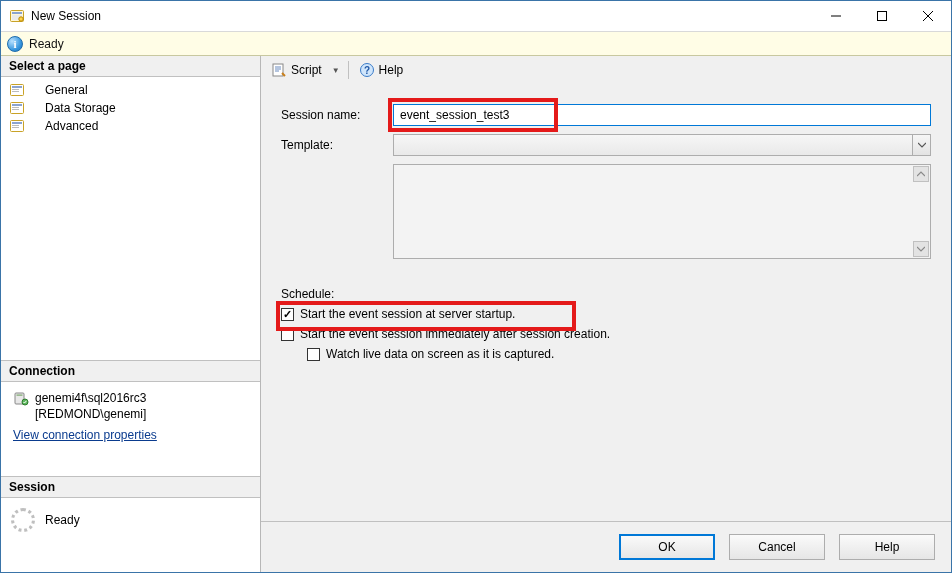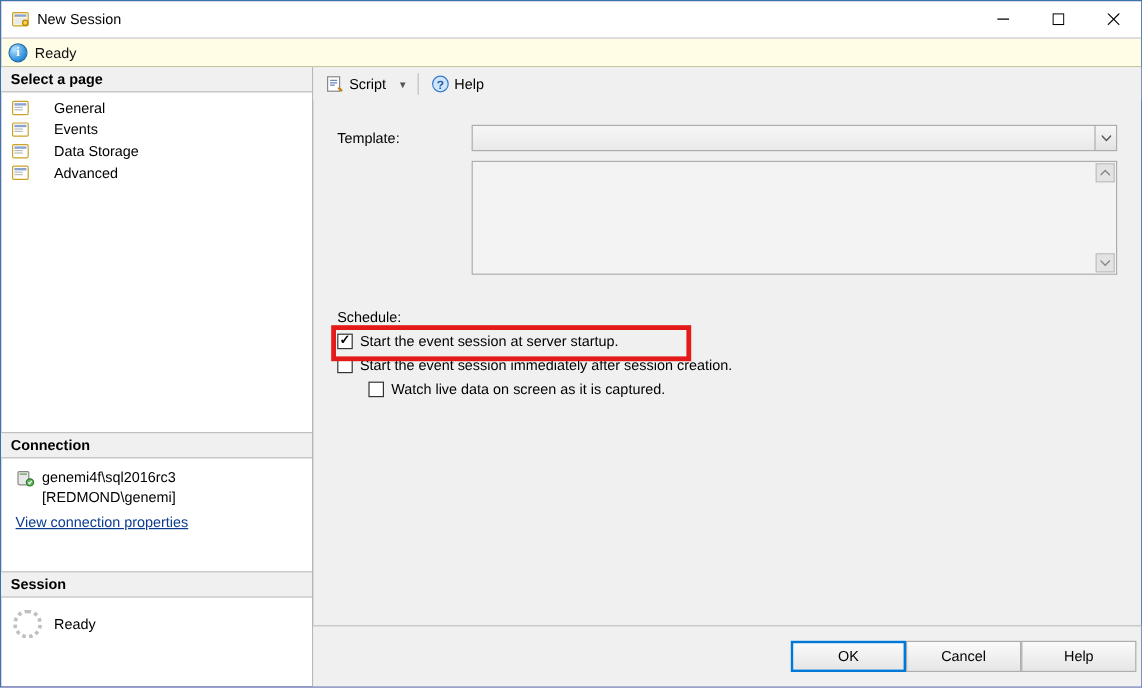--- a/index.html
+++ b/index.html
@@ -14,7 +14,7 @@
   .window {
     width: 952px; height: 573px;
     border: 1px solid #3a74a8;
-    background: #4c1d95;
+    background: #b91c1c;
     display: flex;
     flex-direction: column;
   }

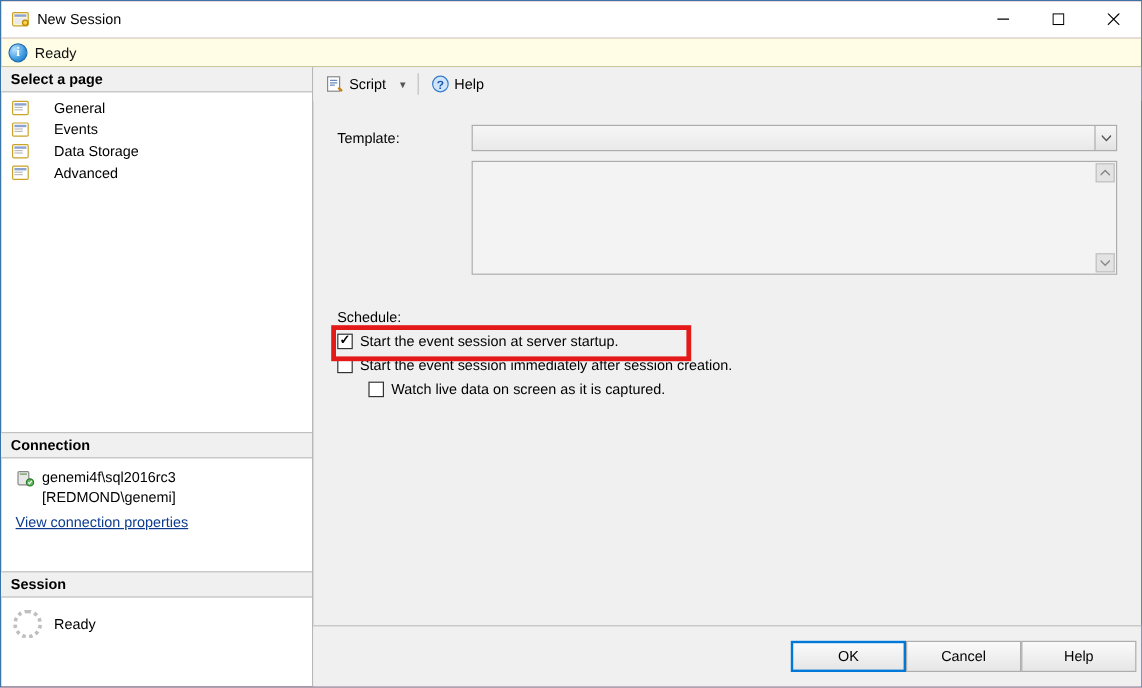--- a/index.html
+++ b/index.html
@@ -354,17 +354,6 @@
                 <rect x="3" y="9" width="7" height="1" fill="#bbb"></rect>
               </svg>
           </span>
-          <span>Events</span>
-        </div>
-        <div class="page-item">
-          <span class="page-icon">
-            <svg class="icon" viewBox="0 0 16 16">
-                <rect x="1.5" y="2.5" width="13" height="11" rx="1" fill="#fff" stroke="#c9a227"></rect>
-                <rect x="3" y="4" width="10" height="2" fill="#8aa3d1"></rect>
-                <rect x="3" y="7" width="7" height="1" fill="#bbb"></rect>
-                <rect x="3" y="9" width="7" height="1" fill="#bbb"></rect>
-              </svg>
-          </span>
           <span>Data Storage</span>
         </div>
         <div class="page-item">

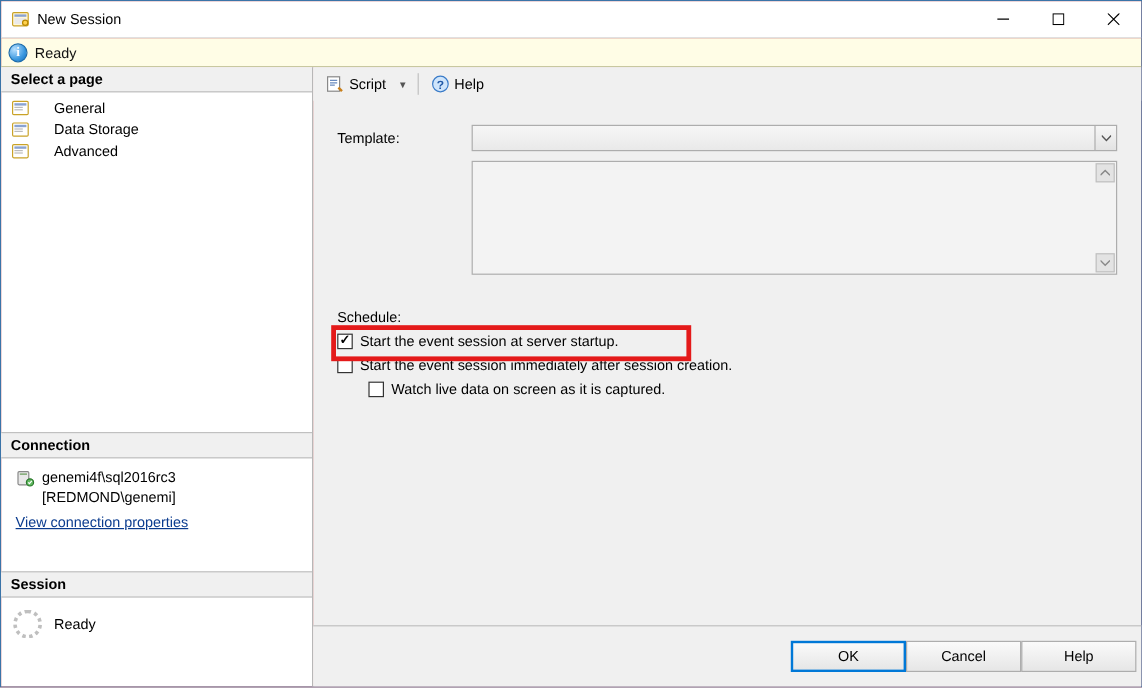--- a/index.html
+++ b/index.html
@@ -425,6 +425,13 @@
       </div>
 
       <div class="form-area">
+        <div class="form-row">
+          <div class="form-label">Session name:</div>
+          <div class="session-name-wrap">
+            <input class="text-input" value="event_session_test3" style="">
+            <div class="session-name-overlay"></div>
+          </div>
+        </div>
 
         <div class="form-row">
           <div class="form-label">Template:</div>

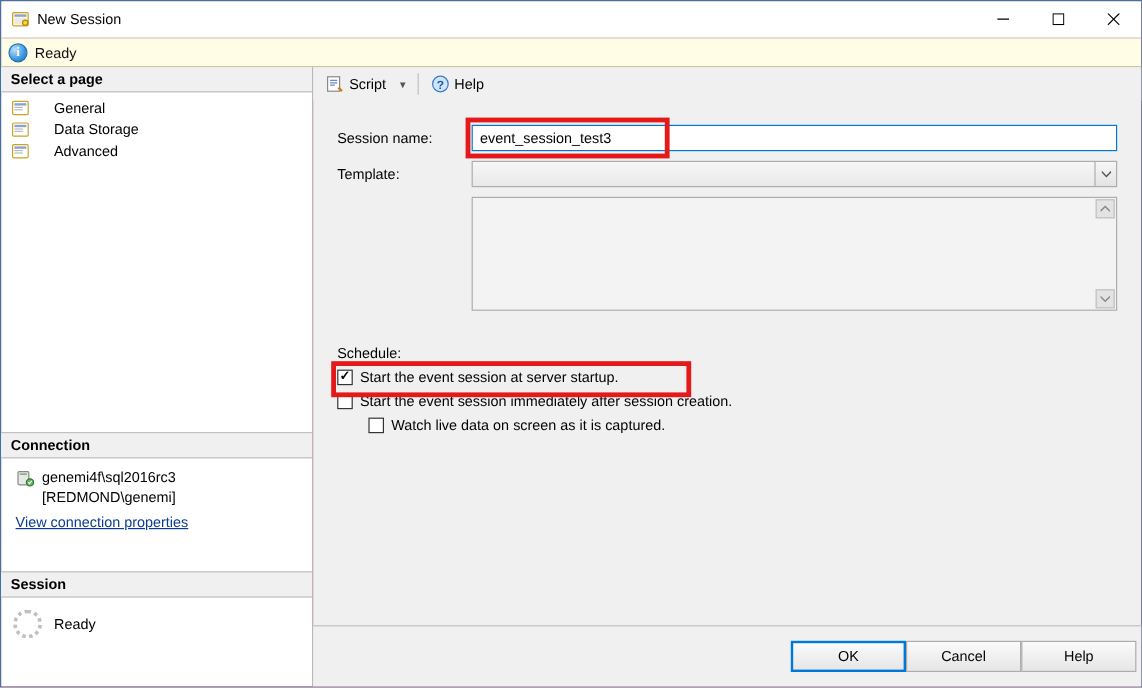--- a/index.html
+++ b/index.html
@@ -267,10 +267,10 @@
   
   .button-bar {
     border-top: 1px solid #c0c0c0;
-    padding: 12px 4px;
+    padding: 12px 16px;
     display:flex;
     justify-content:flex-end;
-    gap: 0;
+    gap: 14px;
     background:#f0f0f0;
     margin-top:auto;
   }

